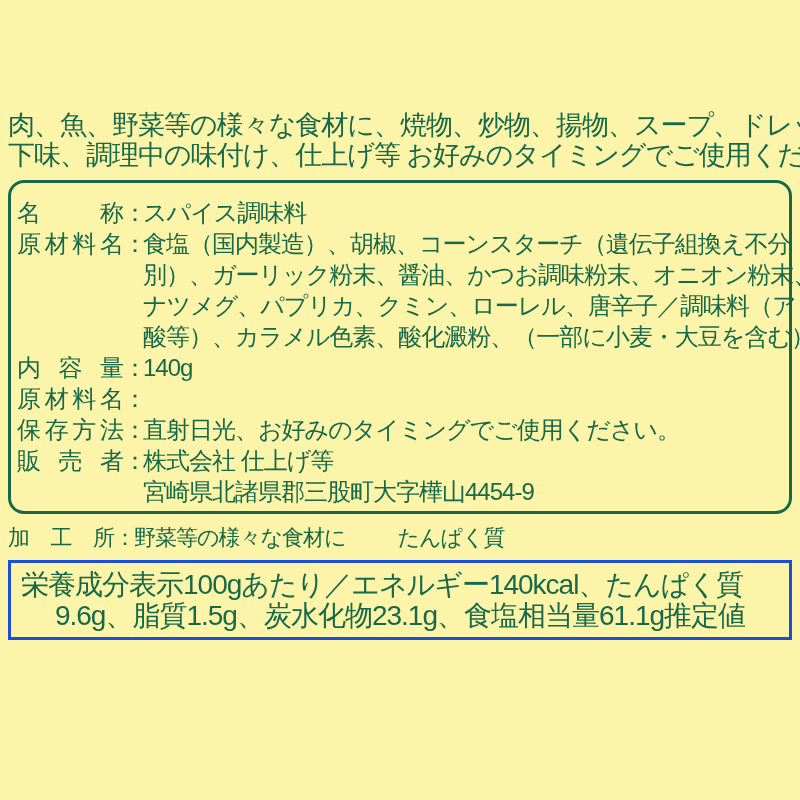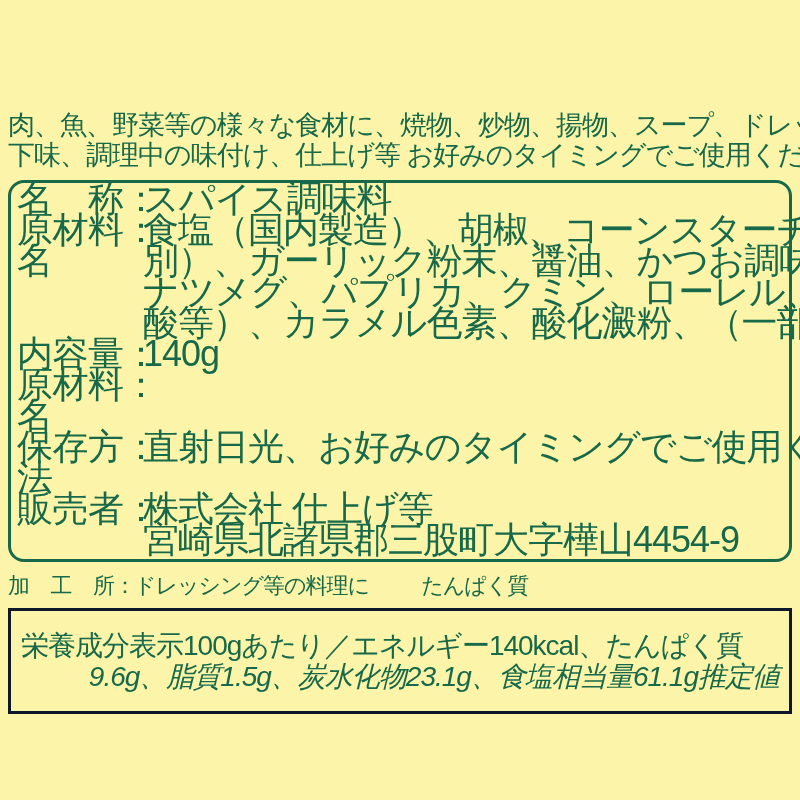--- a/index.html
+++ b/index.html
@@ -22,8 +22,8 @@
     margin:10px 8px 0 8px;
     border:3px solid #17694a;
     border-radius:16px;
-    padding:0 6px 4px 6px;
-    font-size:36px;
+    padding:14px 6px 4px 6px;
+    font-size:24px;
     line-height:31px;
     letter-spacing:-1px;
   }

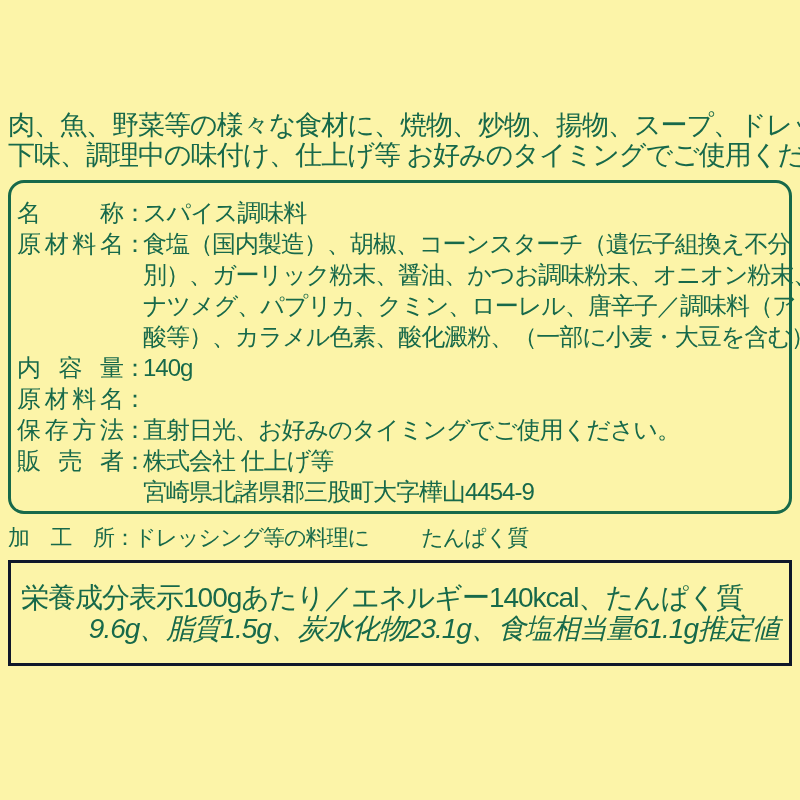--- a/index.html
+++ b/index.html
@@ -121,7 +121,7 @@
     <div class="row-label">加工所</div>
     <div class="row-colon">：</div>
     <div class="row-value">
-      <div><span>ドレッシング等の料理に</span><span class="factory-gap"></span><span>たんぱく質</span></div>
+      <div><span>野菜等の様々な食材に</span><span class="factory-gap"></span><span>たんぱく質</span></div>
     </div>
   </div>
 </div>

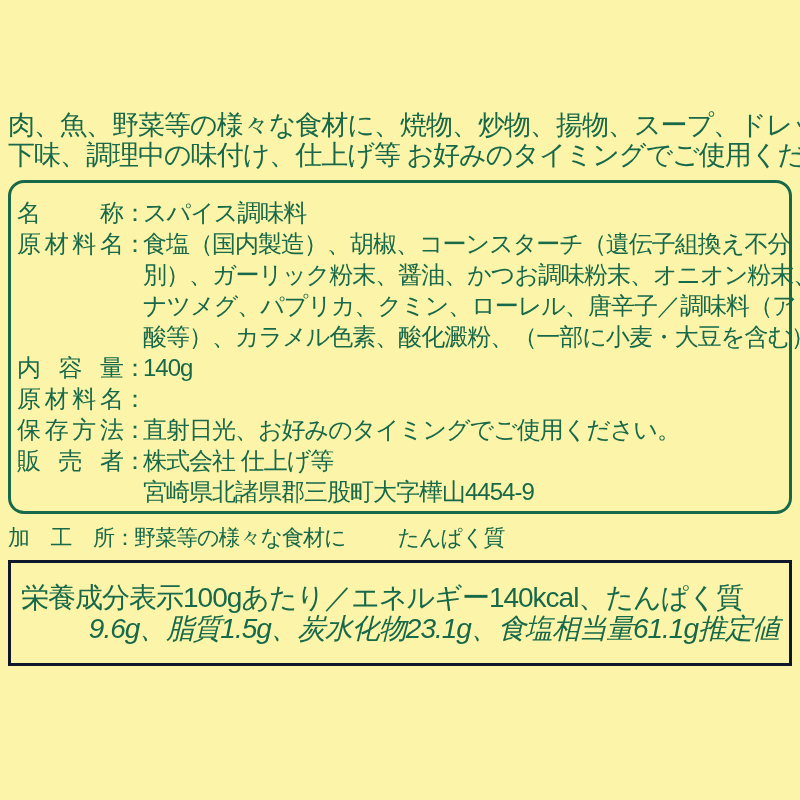--- a/index.html
+++ b/index.html
@@ -46,8 +46,8 @@
   .factory-gap{display:inline-block;width:52px;}
   .nutrition-box{
     margin:6px 8px 0 8px;
-    border:3px solid #0f172a;
-    padding:19px 10px;
+    border:3px solid #1d4ed8;
+    padding:6px 10px;
     font-size:28px;
     line-height:31px;
     letter-spacing:-1px;

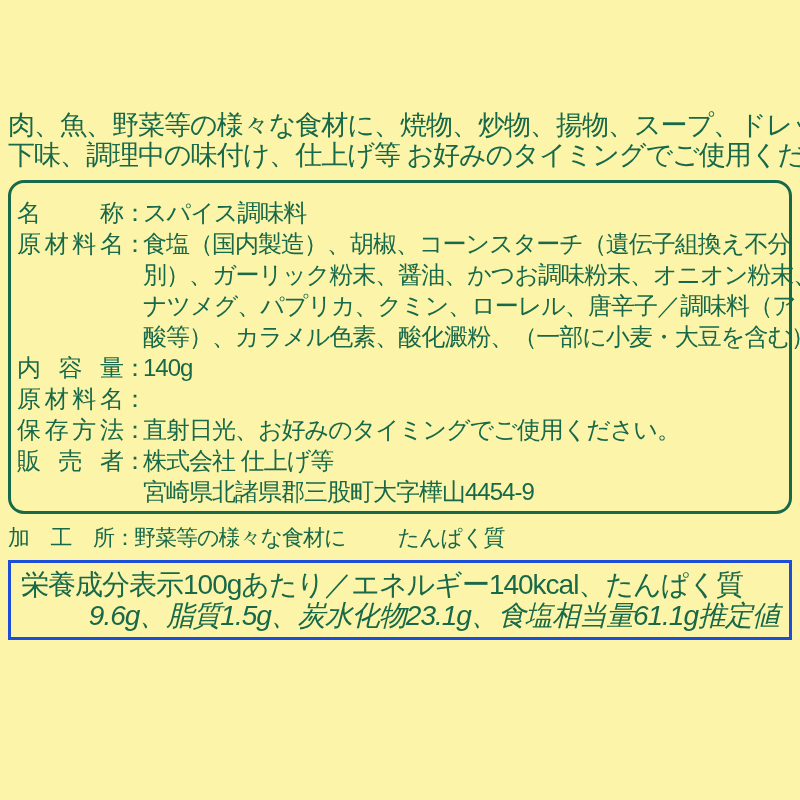--- a/index.html
+++ b/index.html
@@ -53,7 +53,7 @@
     letter-spacing:-1px;
   }
   .nutrition-line1{white-space:nowrap;}
-  .nutrition-line2{display:flex;justify-content:flex-end;white-space:nowrap;font-style:italic;}
+  .nutrition-line2{display:flex;justify-content:center;white-space:nowrap;}
 </style>
 </head>
 <body>

